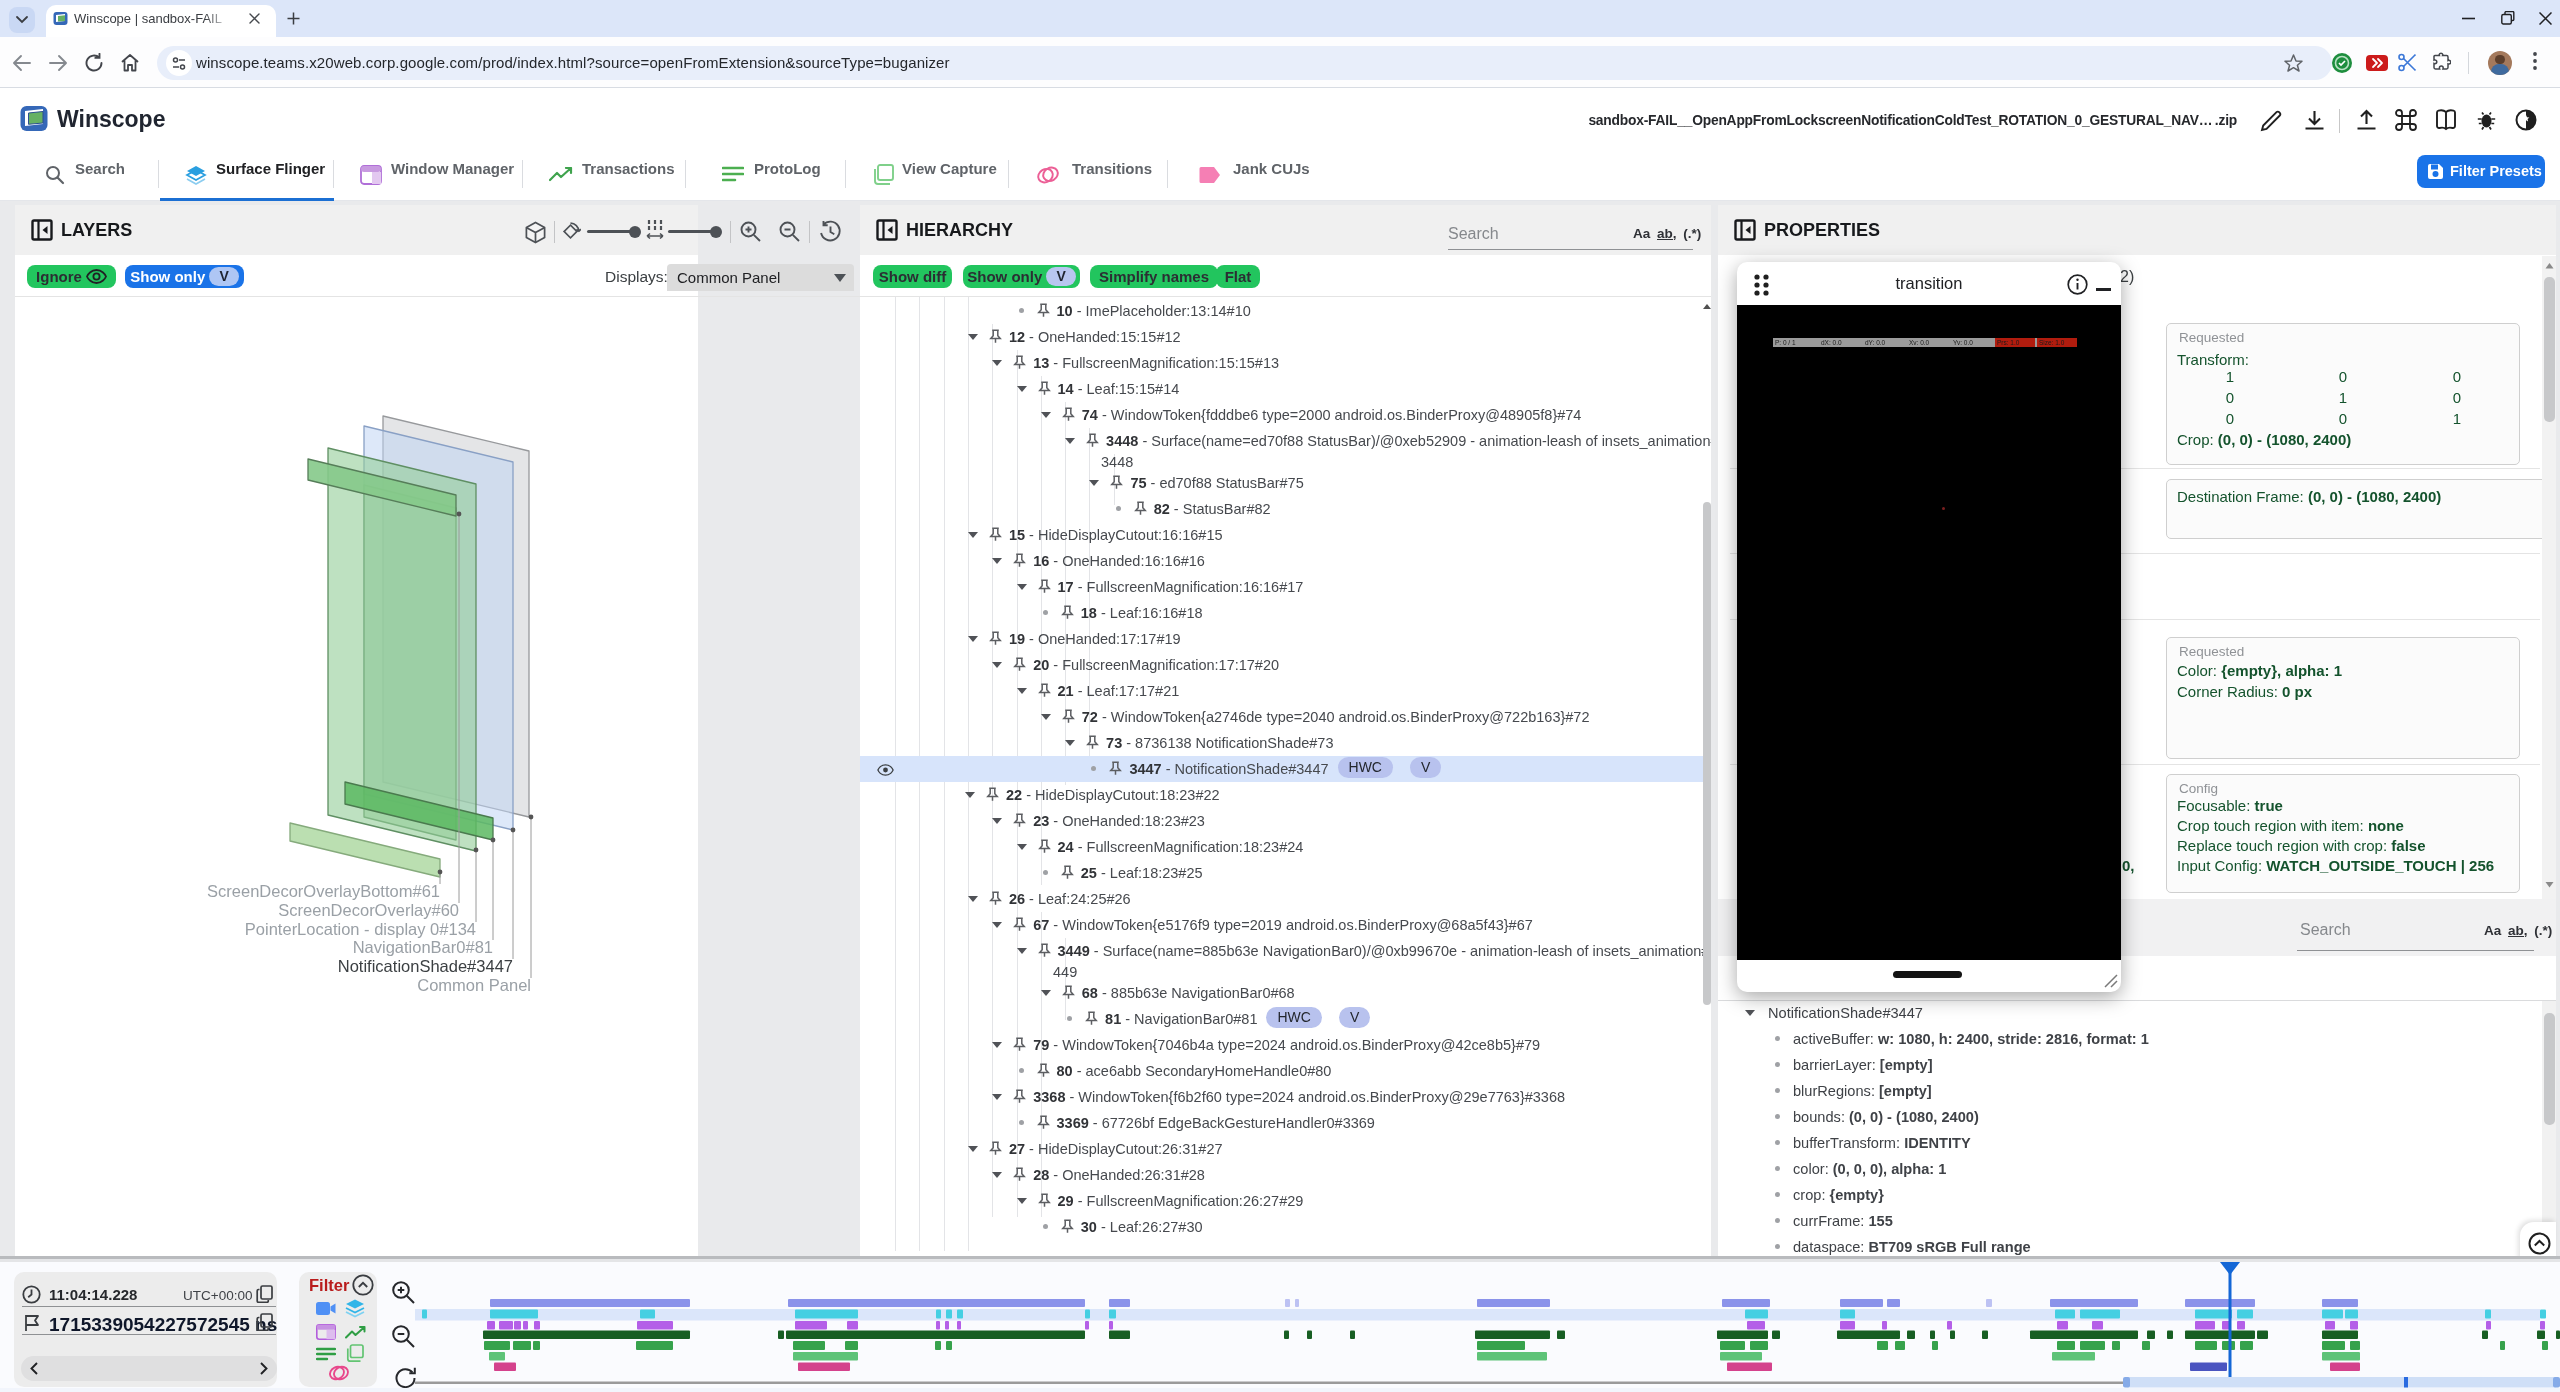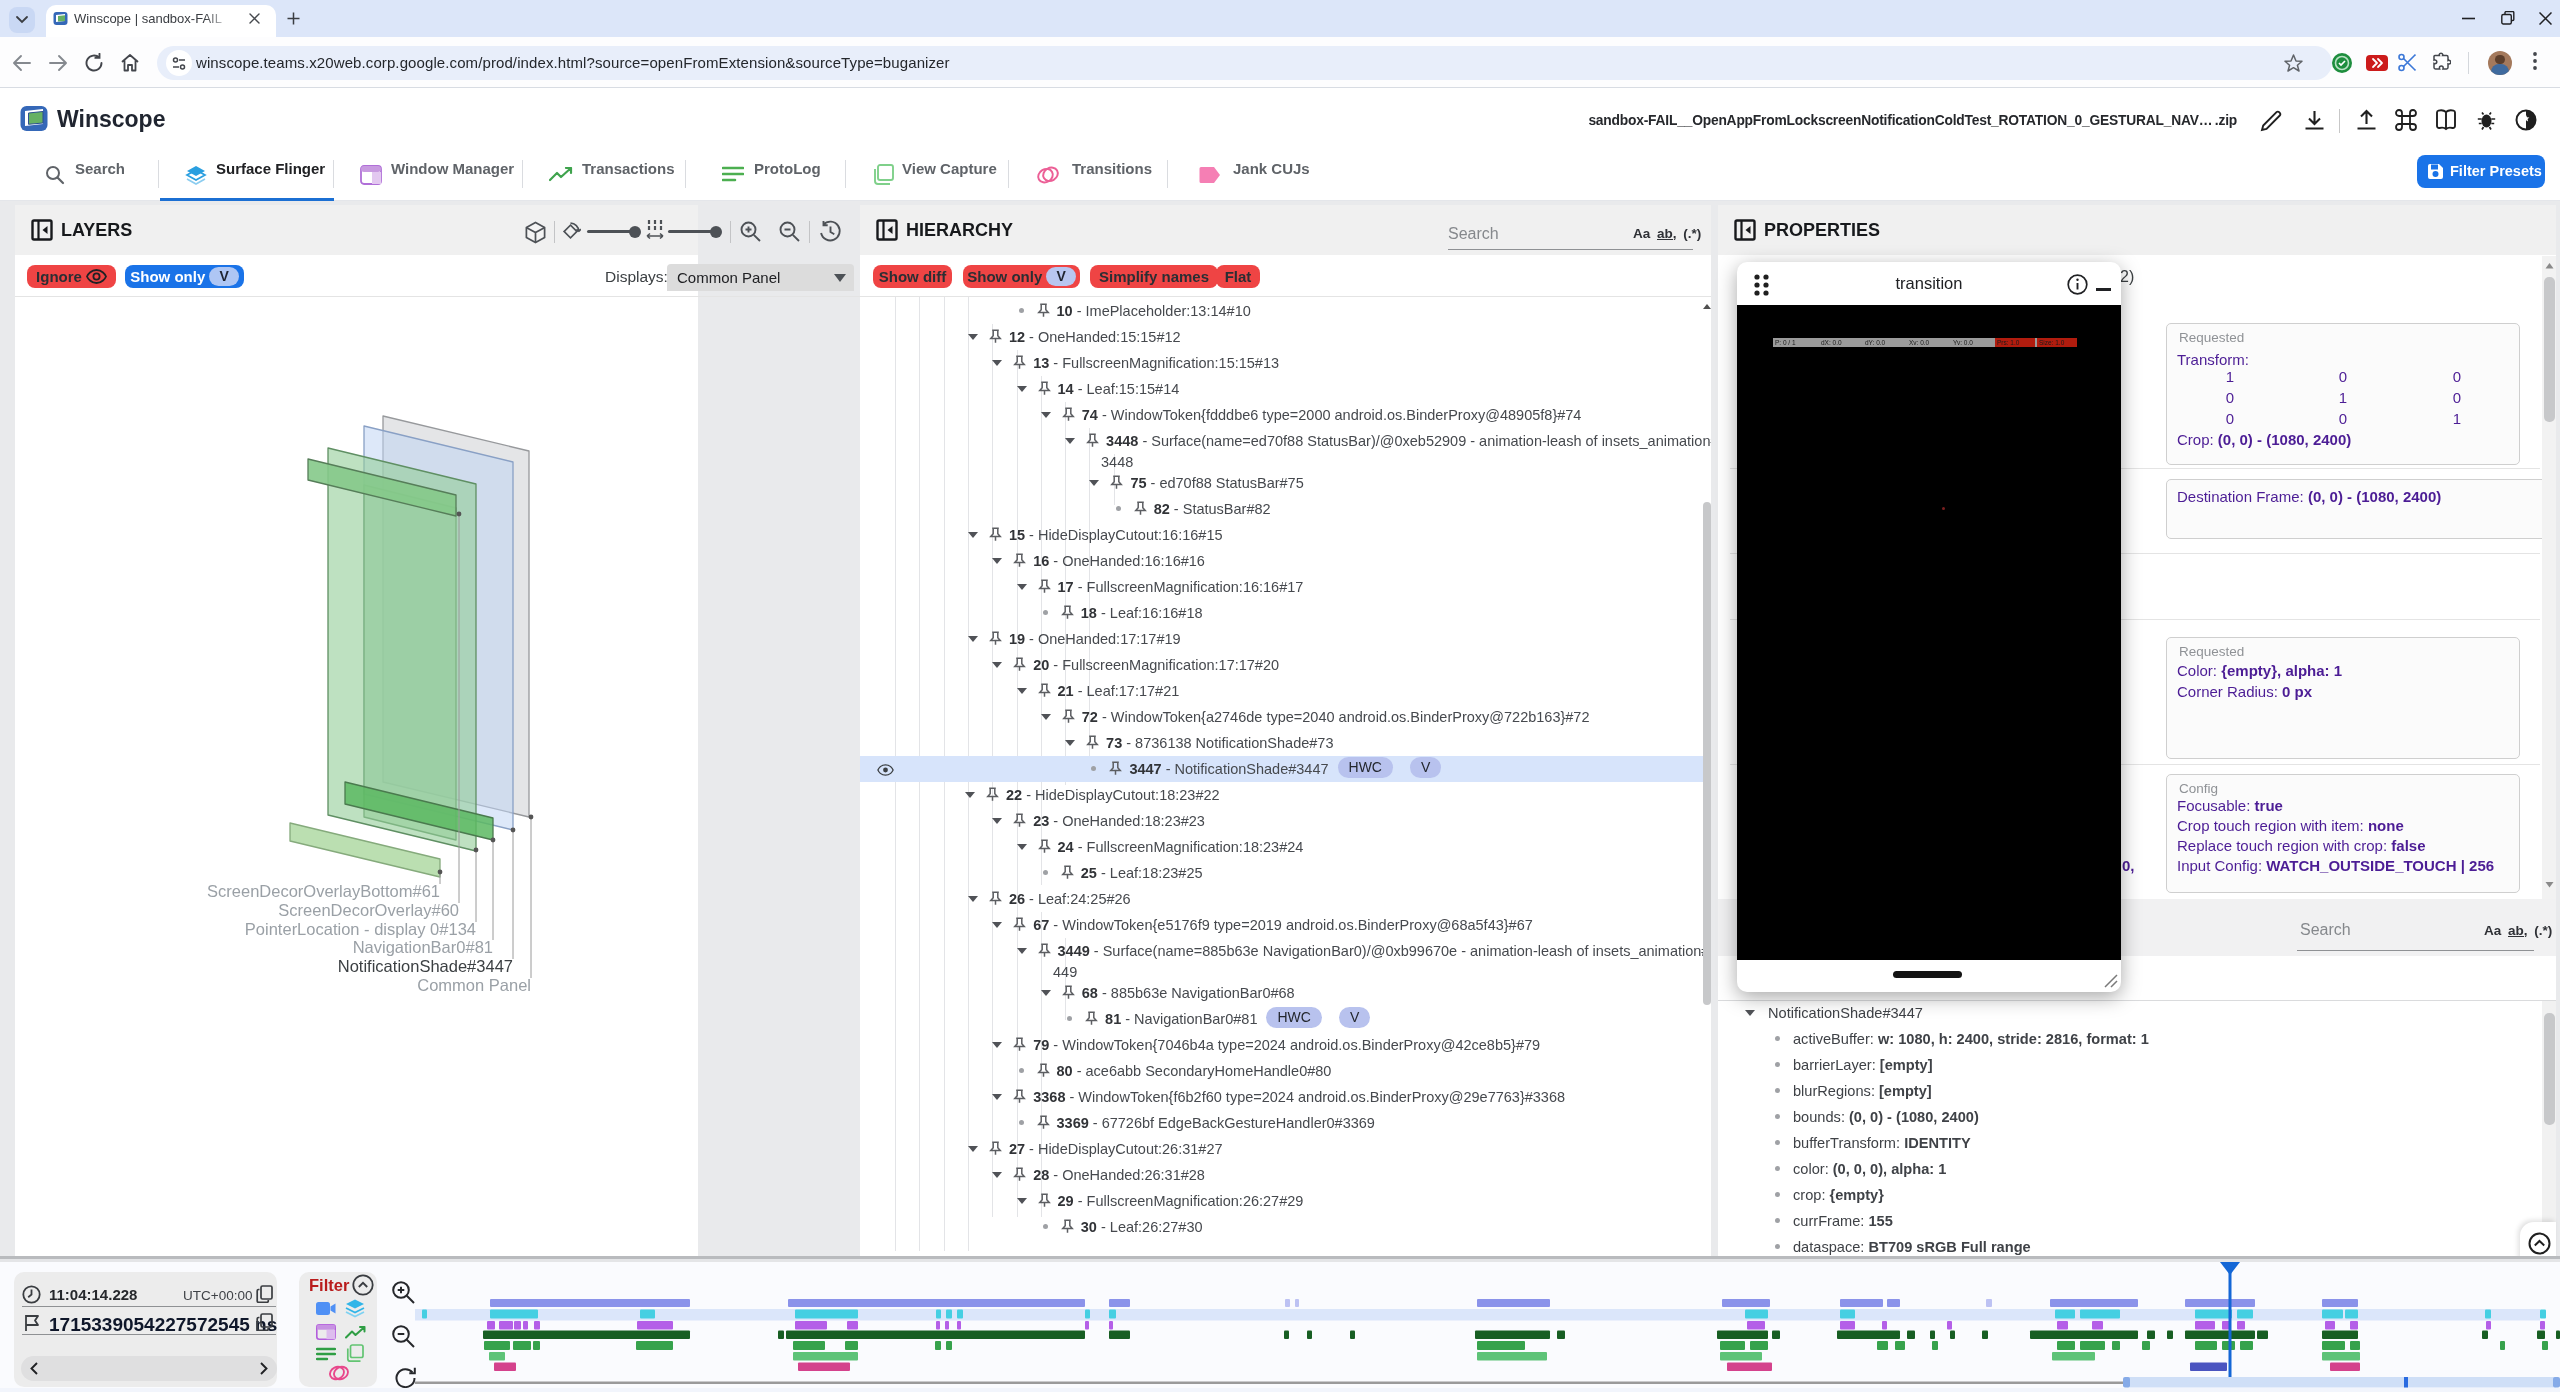--- a/index.html
+++ b/index.html
@@ -39,7 +39,7 @@
   .panel { position:absolute; background:#fff; }
   .phead { position:absolute; left:0; top:0; width:100%; height:50px; background:#f0f0f0; }
   .ptitle { position:absolute; left:46px; top:15px; font-size:18px; font-weight:bold; color:#17191c; }
-  .chip { position:absolute; height:23px; background:#ef4444; border-radius:8px; font-size:15px; font-weight:bold;
+  .chip { position:absolute; height:23px; background:#22c55e; border-radius:8px; font-size:15px; font-weight:bold;
           color:#2b2e33; text-align:center; line-height:23px; }
   .vpill { display:inline-block; background:#aec6f4; border-radius:10px; height:19px; line-height:19px; padding:0 10px;
            font-size:14px; color:#1f2430; vertical-align:1px; }

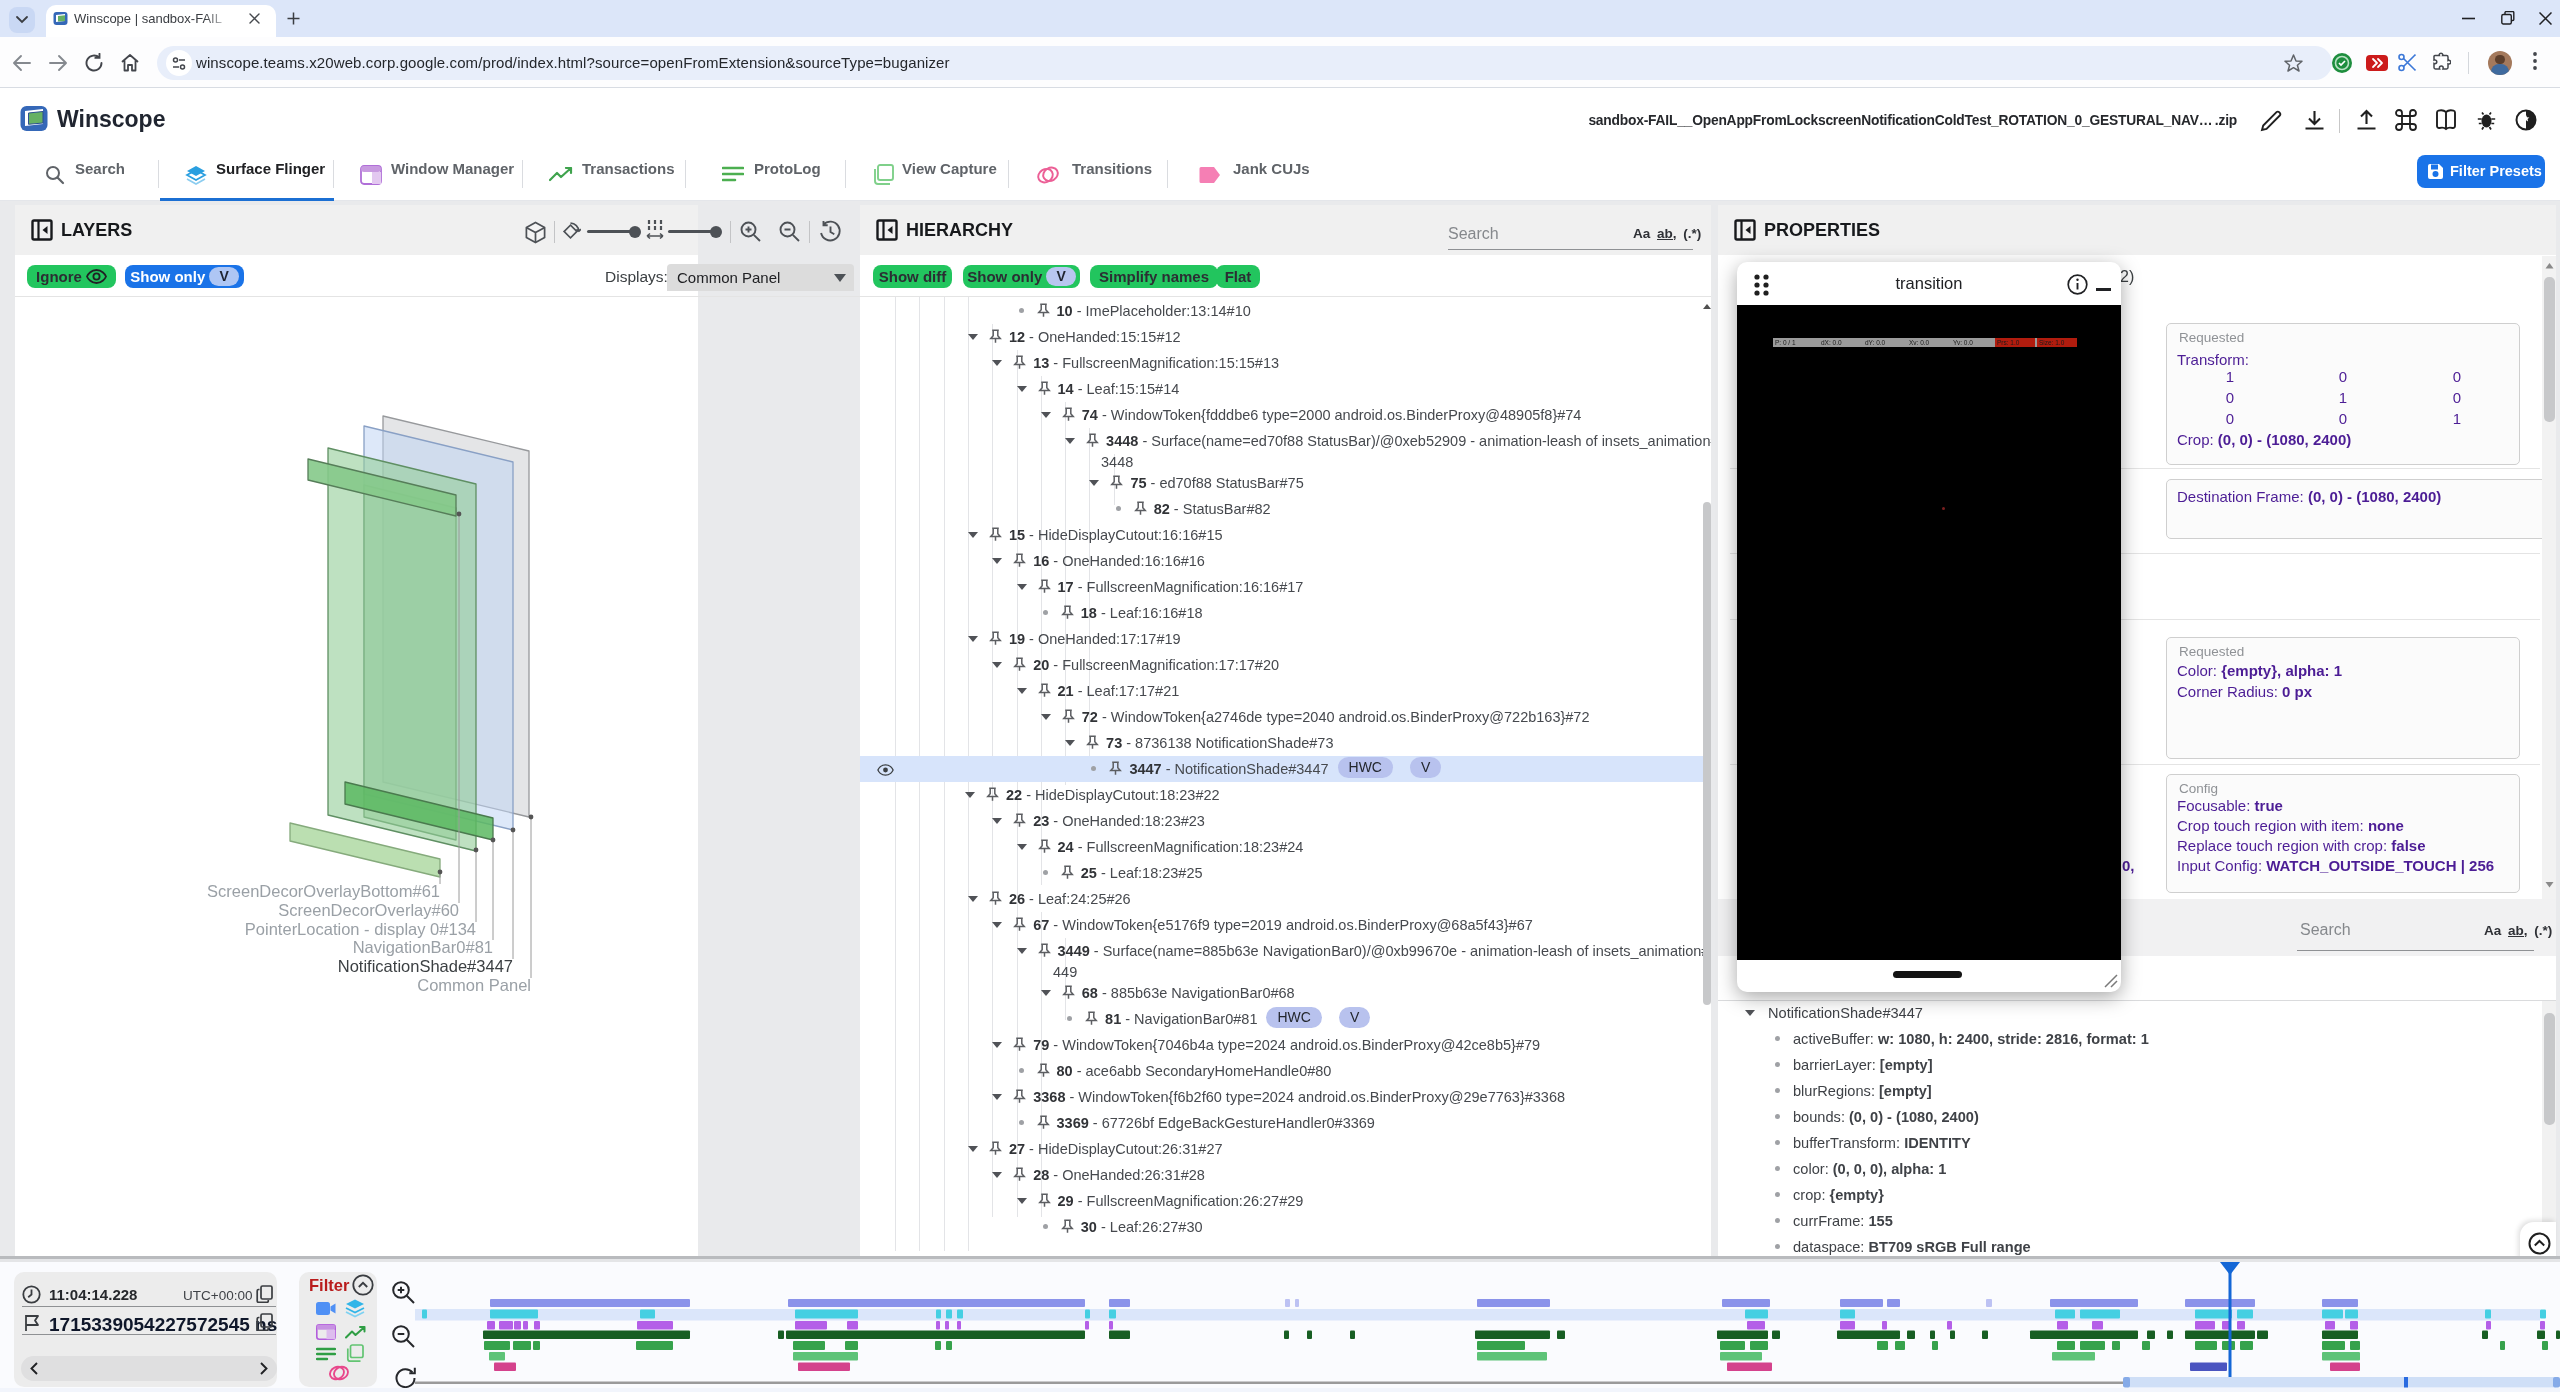--- a/index.html
+++ b/index.html
@@ -58,7 +58,7 @@
   
   .pbox { position:absolute; border:1px solid #cfcfcf; border-radius:5px; background:#fbfbfb; }
   .pboxtitle { position:absolute; left:12px; top:6px; font-size:13.5px; color:#8f9296; }
-  .ptext { position:absolute; font-size:15px; color:#4c1d95; white-space:nowrap; }
+  .ptext { position:absolute; font-size:15px; color:#14532d; white-space:nowrap; }
   .prow { position:absolute; font-size:14.6px; color:#3f4247; white-space:nowrap; }
   .pdiv { position:absolute; height:1px; background:#e4e4e4; }
 

